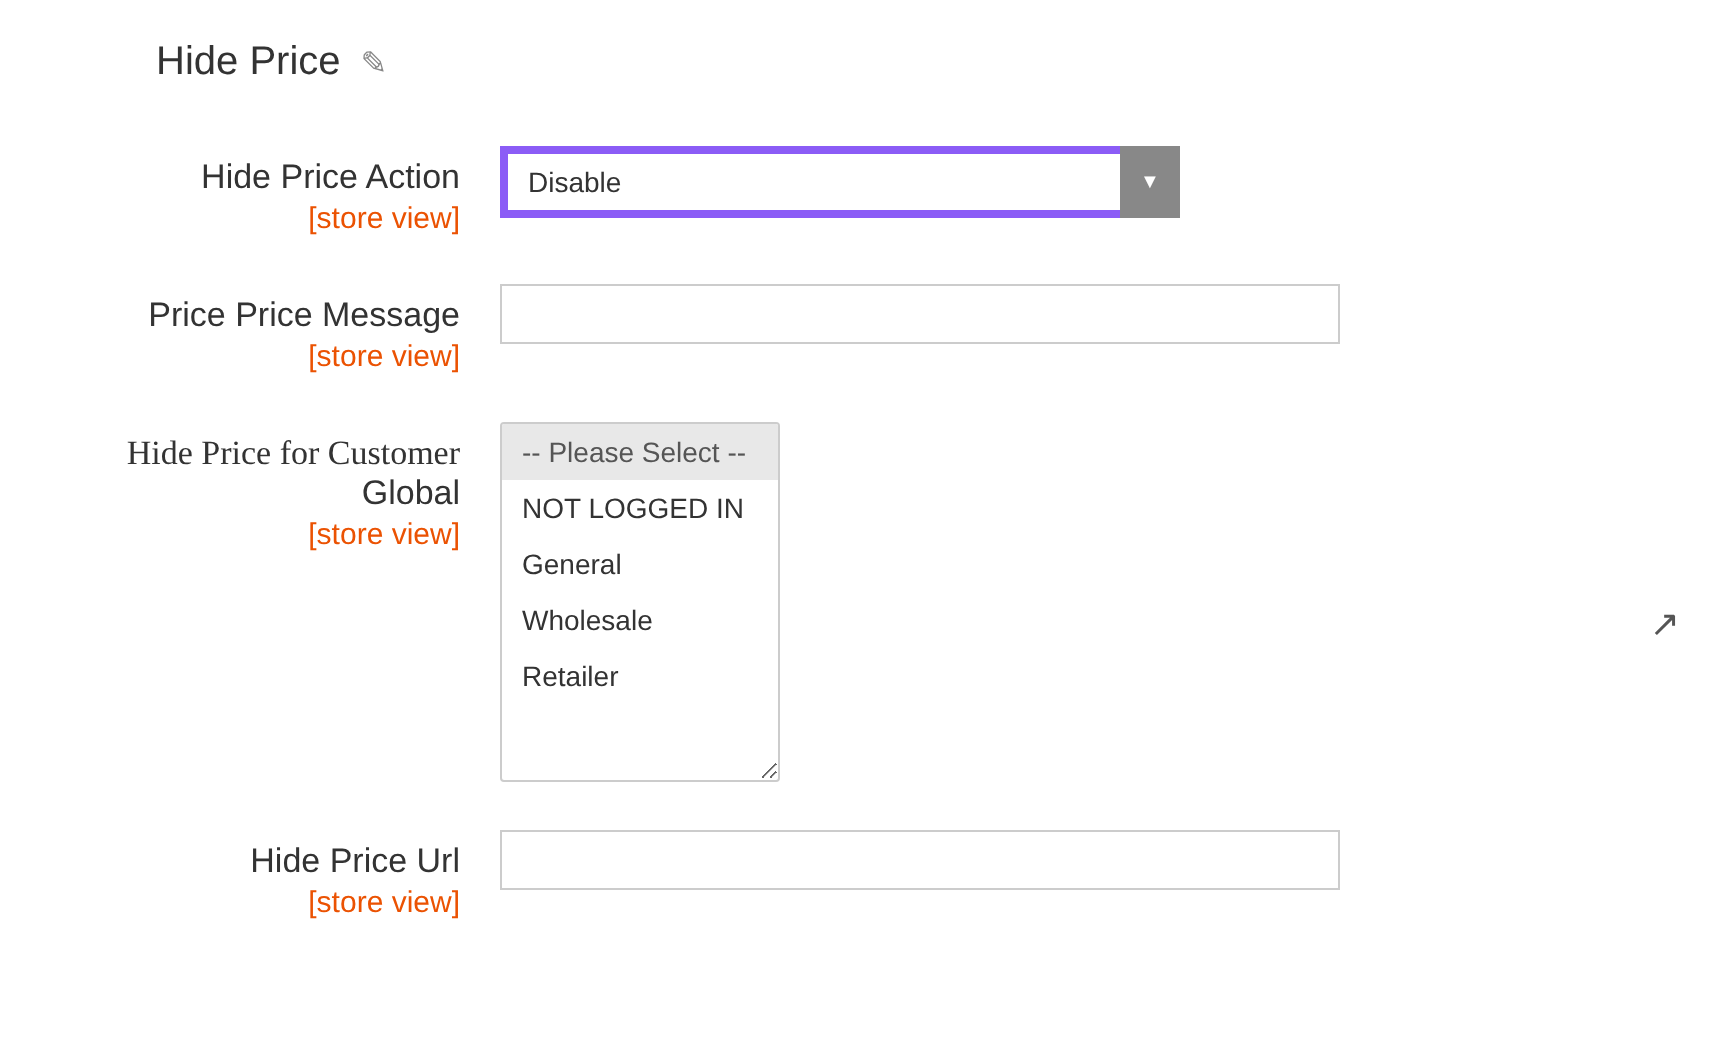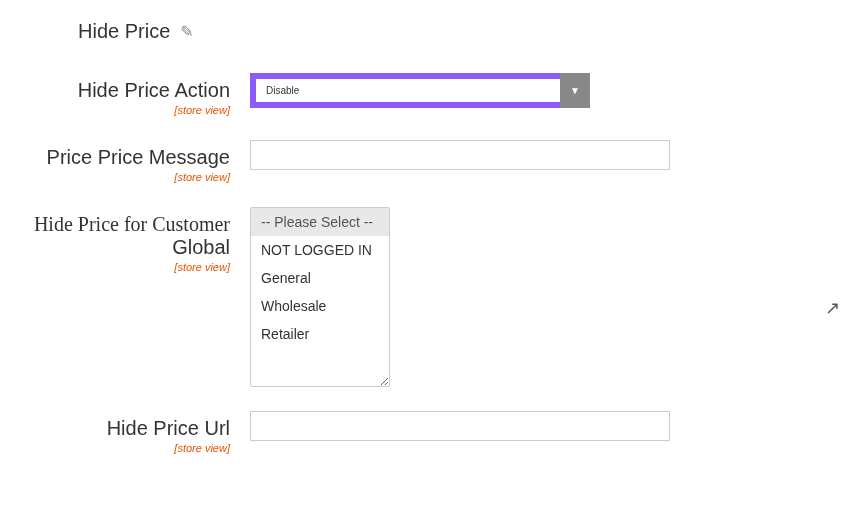--- a/index.html
+++ b/index.html
@@ -56,7 +56,7 @@
     }
 
     .form-label .label-text {
-      font-size: 20px;
+      font-size: 17px;
       color: #333;
       font-weight: 400;
     }

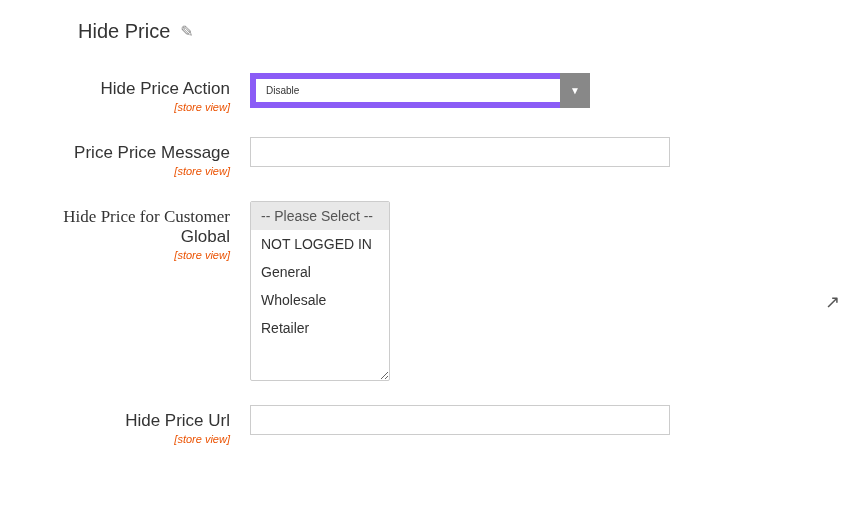--- a/index.html
+++ b/index.html
@@ -82,9 +82,9 @@
     .select-wrapper select {
       width: 100%;
       padding: 6px 30px 6px 10px;
-      border: 6px solid #8b5cf6;
-      background: #fff;
-      font-size: 10px;
+      border: 4px solid #8b5cf6;
+      background: #fff;
+      font-size: 14px;
       color: #333;
       appearance: none;
       -webkit-appearance: none;

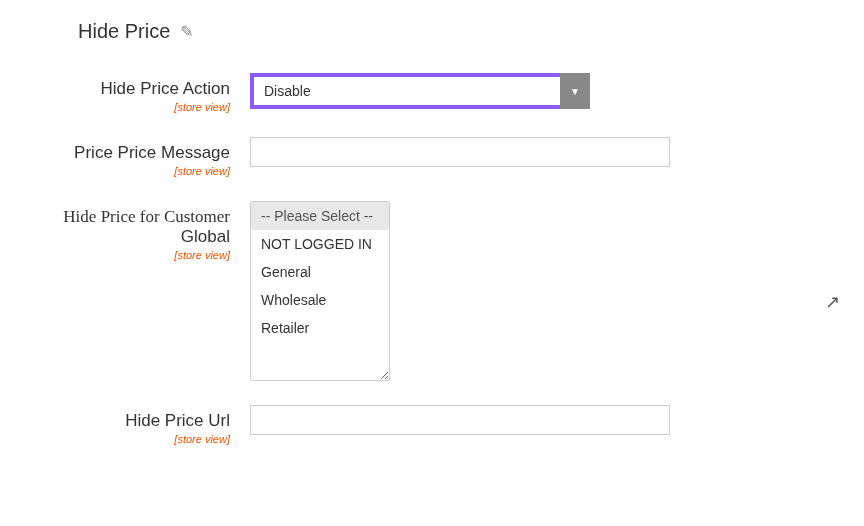--- a/index.html
+++ b/index.html
@@ -63,10 +63,9 @@
 
     .form-label .store-view {
       display: block;
-      font-size: 11px;
+      font-size: 15px;
       color: #eb5202;
       margin-top: 2px;
-      font-style: italic;
     }
 
     .form-control {

